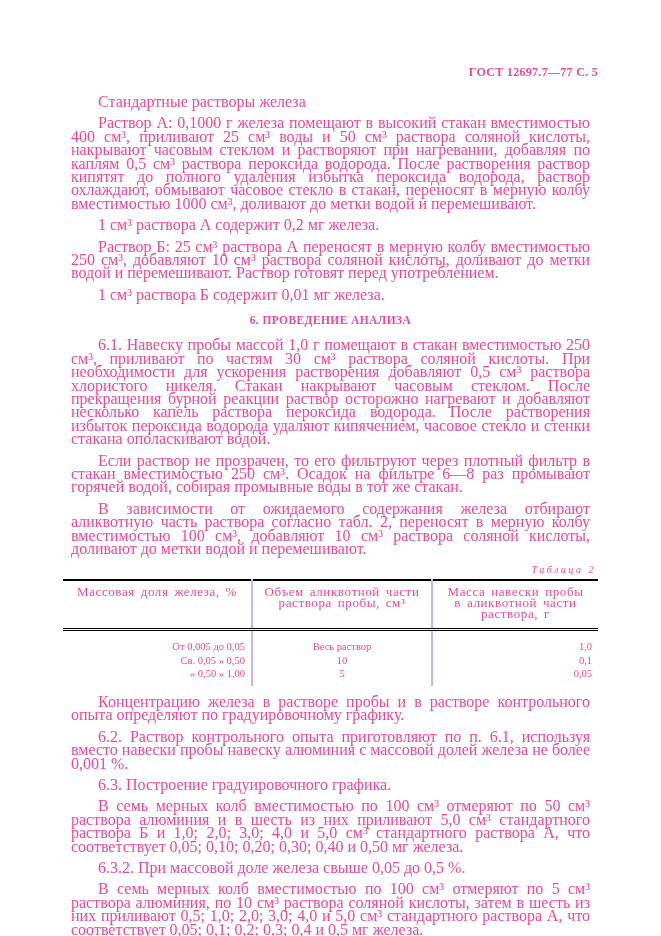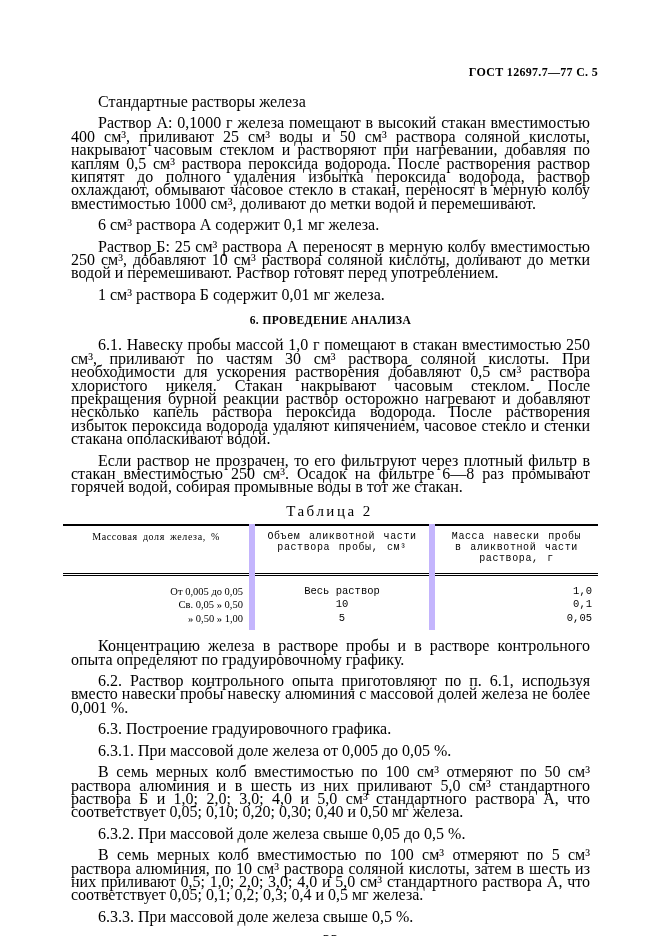--- a/index.html
+++ b/index.html
@@ -5,7 +5,7 @@
   html, body { margin: 0; padding: 0; background: #e8e8e8; }
   .page {
     width: 661px; height: 936px;
-    background: #ffffff; color: #000000;
+    background: #ffffff; color: #ec4899;
     font-family: "Liberation Serif", "DejaVu Serif", serif;
     box-sizing: border-box;
     padding: 66px 63px 0 63px;

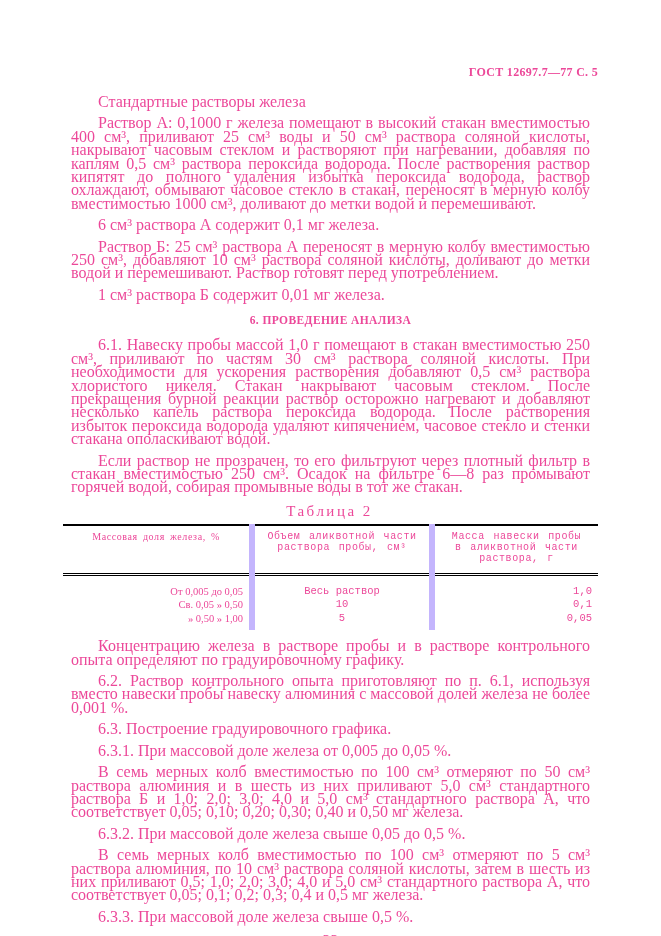--- a/index.html
+++ b/index.html
@@ -66,7 +66,7 @@
 
     <p class="para">Стандартные растворы железа</p>
     <p class="para">Раствор А: 0,1000 г железа помещают в высокий стакан вместимостью 400 см³, приливают 25 см³ воды и 50 см³ раствора соляной кислоты, накрывают часовым стеклом и растворяют при нагревании, добавляя по каплям 0,5 см³ раствора пероксида водорода. После растворения раствор кипятят до полного удаления избытка пероксида водорода, раствор охлаждают, обмывают часовое стекло в стакан, переносят в мерную колбу вместимостью 1000 см³, доливают до метки водой и перемешивают.</p>
-    <p class="para">6 см³ раствора А содержит 0,1 мг железа.</p>
+    <p class="para">1 см³ раствора А содержит 0,2 мг железа.</p>
     <p class="para">Раствор Б: 25 см³ раствора А переносят в мерную колбу вместимостью 250 см³, добавляют 10 см³ раствора соляной кислоты, доливают до метки водой и перемешивают. Раствор готовят перед употреблением.</p>
     <p class="para">1 см³ раствора Б содержит 0,01 мг железа.</p>
 

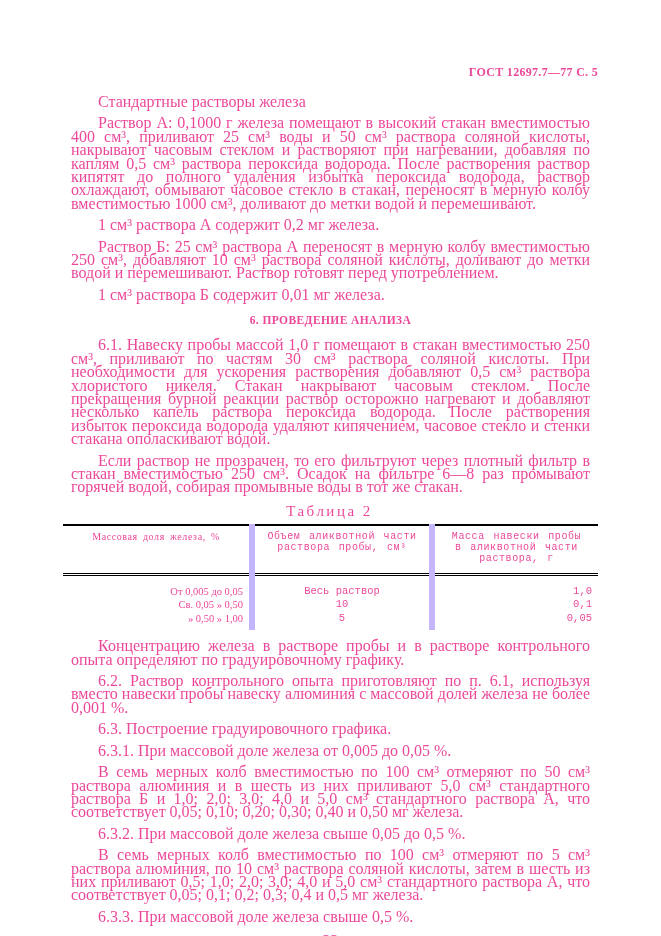--- a/index.html
+++ b/index.html
@@ -74,6 +74,7 @@
 
     <p class="para">6.1. Навеску пробы массой 1,0 г помещают в стакан вместимостью 250 см³, приливают по частям 30 см³ раствора соляной кислоты. При необходимости для ускорения растворения добавляют 0,5 см³ раствора хлористого никеля. Стакан накрывают часовым стеклом. После прекращения бурной реакции раствор осторожно нагревают и добавляют несколько капель раствора пероксида водорода. После растворения избыток пероксида водорода удаляют кипячением, часовое стекло и стенки стакана ополаскивают водой.</p>
     <p class="para">Если раствор не прозрачен, то его фильтруют через плотный фильтр в стакан вместимостью 250 см³. Осадок на фильтре 6—8 раз промывают горячей водой, собирая промывные воды в тот же стакан.</p>
+    <p class="para">В зависимости от ожидаемого содержания железа отбирают аликвотную часть раствора согласно табл. 2, переносят в мерную колбу вместимостью 100 см³, добавляют 10 см³ раствора соляной кислоты, доливают до метки водой и перемешивают.</p>
 
     <div class="table-label">Таблица 2</div>
 

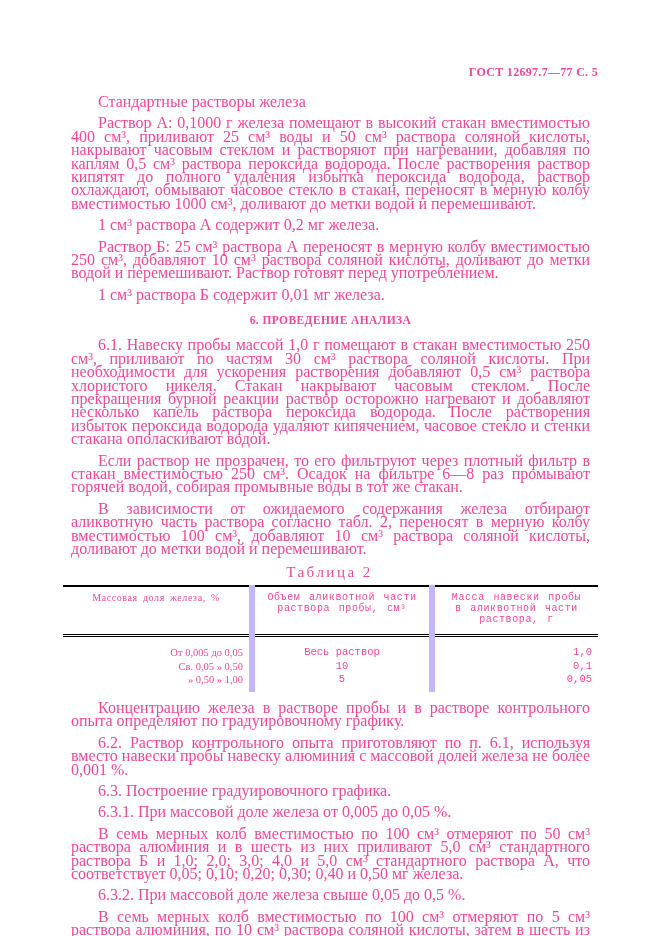--- a/index.html
+++ b/index.html
@@ -27,8 +27,9 @@
     font-size: 11.5px; font-weight: bold; letter-spacing: 0.4px;
   }
   .table-label {
-    text-align: center; font-size: 15px; letter-spacing: 2.5px;
+    text-align: right; font-size: 10px; letter-spacing: 2.5px;
     margin: 9px 2px 4px 0;
+    font-style: italic;
   }
   table.t2 {
     width: 535px; border-collapse: collapse; table-layout: fixed;

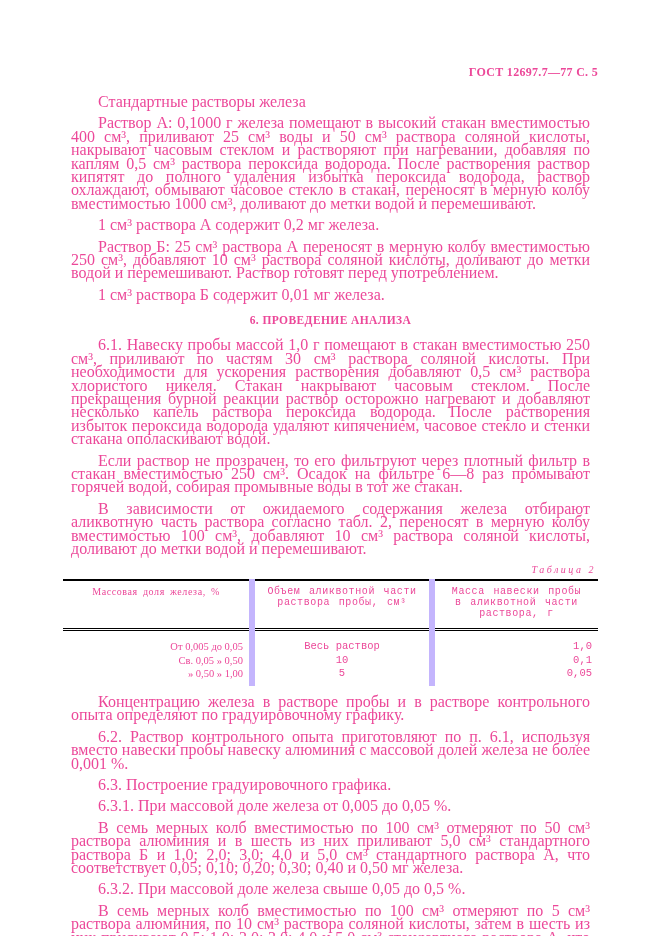--- a/index.html
+++ b/index.html
@@ -36,7 +36,7 @@
     border-top: 2px solid #000; margin: 0 0 9px 0;
   }
   .t2 th {
-    font-size: 10px; font-weight: normal; line-height: 11px;
+    font-size: 13px; font-weight: normal; line-height: 11px;
     text-align: center; vertical-align: top;
     padding: 5px 10px 9px; border-bottom: 3px double #000;
     letter-spacing: 0.6px; word-spacing: 2px;

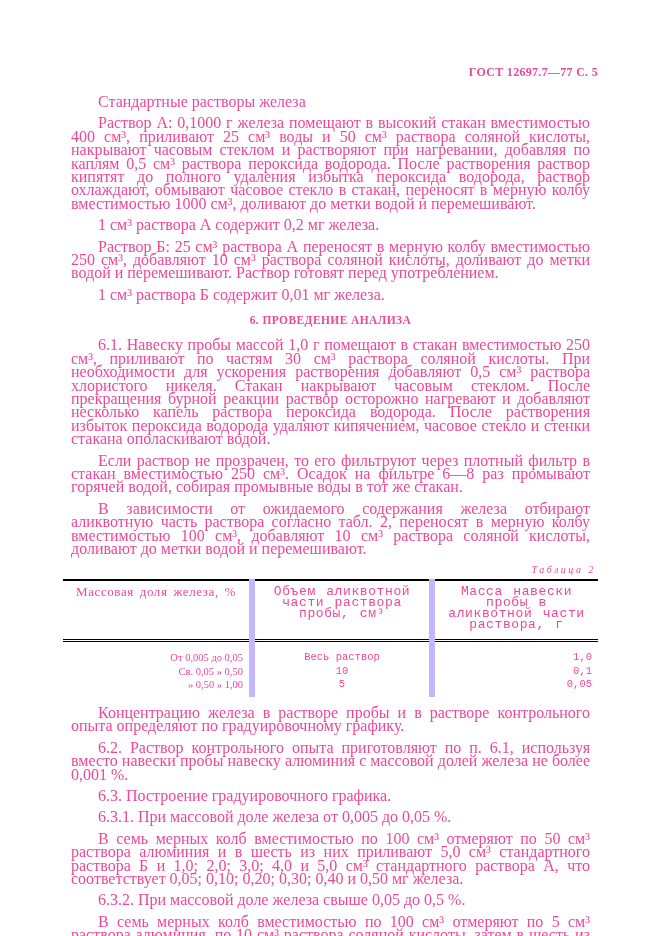--- a/index.html
+++ b/index.html
@@ -41,7 +41,7 @@
     padding: 5px 10px 9px; border-bottom: 3px double #000;
     letter-spacing: 0.6px; word-spacing: 2px;
   }
-  .t2 th + th, .t2 td + td { border-left: 6px solid #c4b5fd; font-family: Liberation Mono, monospace; }
+  .t2 th + th, .t2 td + td { border-left: 2px solid #c4b5fd; }
   .t2 td {
     font-size: 10.5px; line-height: 13.5px; vertical-align: top;
     padding: 0 6px;

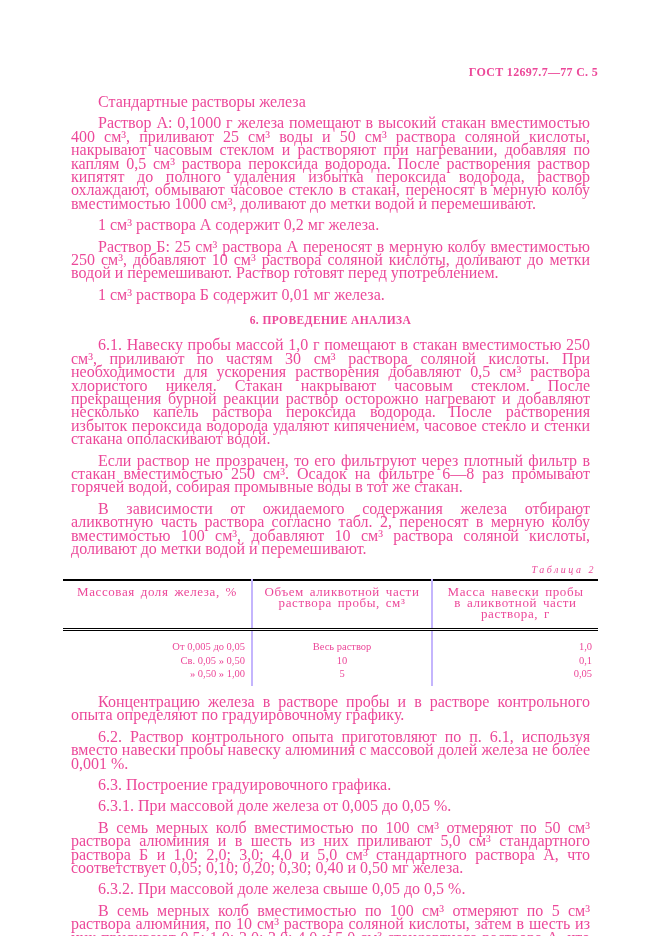--- a/index.html
+++ b/index.html
@@ -114,7 +114,6 @@
     <p class="para">Концентрацию железа в растворе пробы и в растворе контрольного опыта определяют по градуировочному графику.</p>
     <p class="para">6.2. Раствор контрольного опыта приготовляют по п. 6.1, используя вместо навески пробы навеску алюминия с массовой долей железа не более 0,001 %.</p>
     <p class="para">6.3. Построение градуировочного графика.</p>
-    <p class="para">6.3.1. При массовой доле железа от 0,005 до 0,05 %.</p>
     <p class="para">В семь мерных колб вместимостью по 100 см³ отмеряют по 50 см³ раствора алюминия и в шесть из них приливают 5,0 см³ стандартного раствора Б и 1,0; 2,0; 3,0; 4,0 и 5,0 см³ стандартного раствора А, что соответствует 0,05; 0,10; 0,20; 0,30; 0,40 и 0,50 мг железа.</p>
     <p class="para">6.3.2. При массовой доле железа свыше 0,05 до 0,5 %.</p>
     <p class="para">В семь мерных колб вместимостью по 100 см³ отмеряют по 5 см³ раствора алюминия, по 10 см³ раствора соляной кислоты, затем в шесть из них приливают 0,5; 1,0; 2,0; 3,0; 4,0 и 5,0 см³ стандартного раствора А, что соответствует 0,05; 0,1; 0,2; 0,3; 0,4 и 0,5 мг железа.</p>

